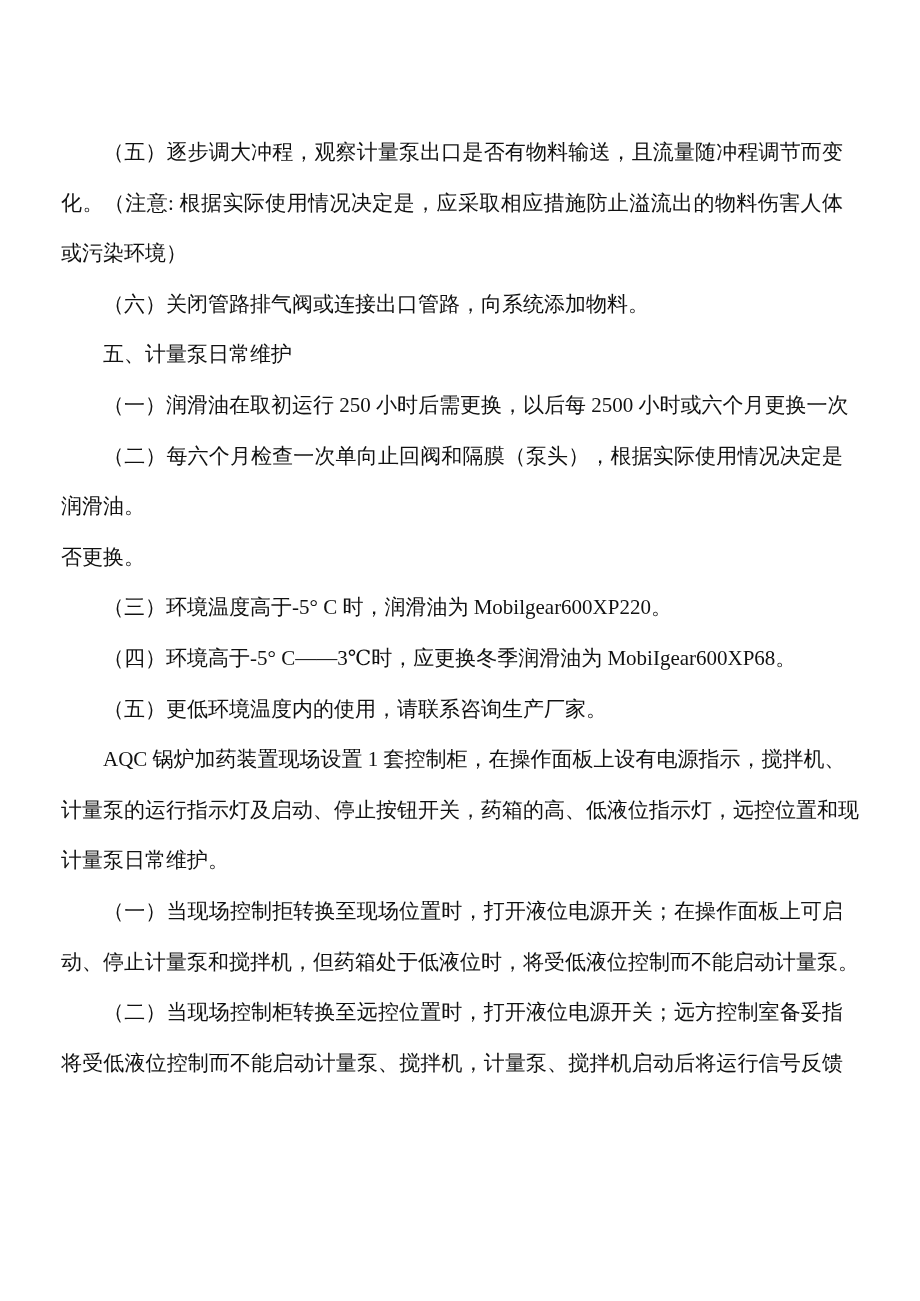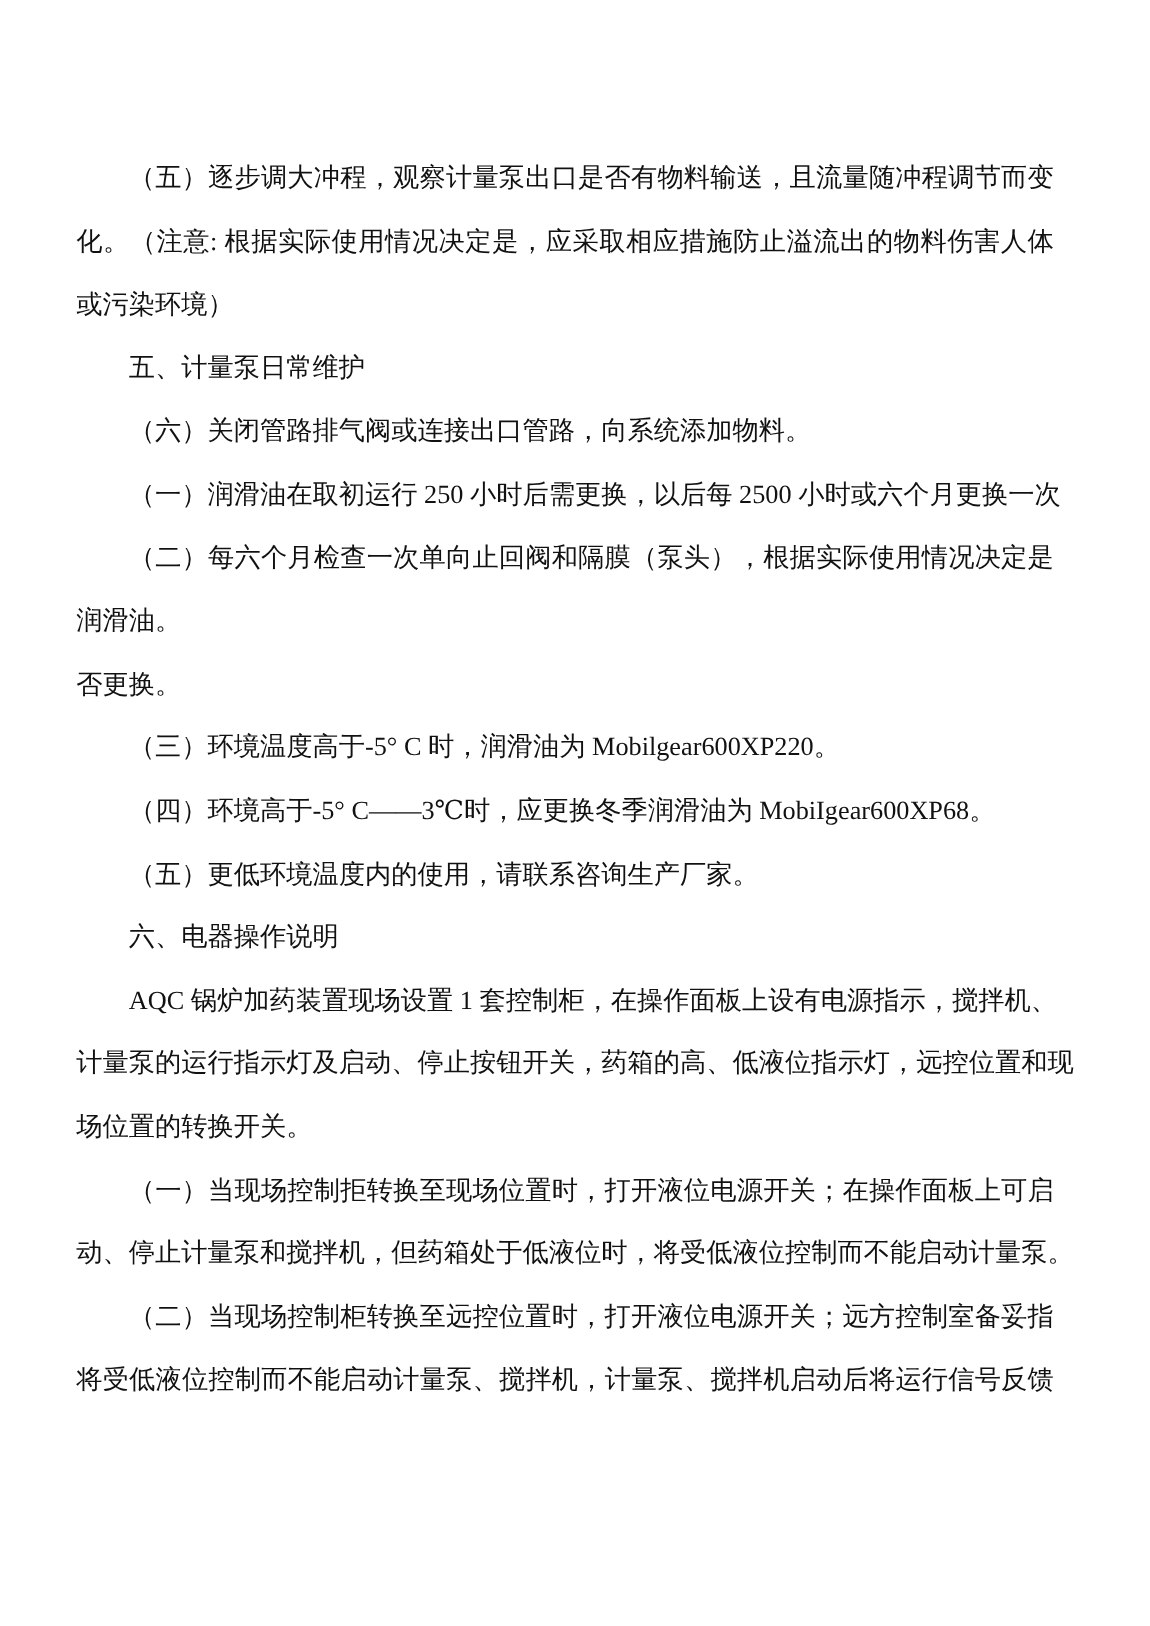--- a/index.html
+++ b/index.html
@@ -19,6 +19,7 @@
     box-sizing: border-box;
     width: 920px;
     padding: 117px 77px 0 61px;
+    margin-top: 10px;
   }
   .line {
     font-size: 21px;

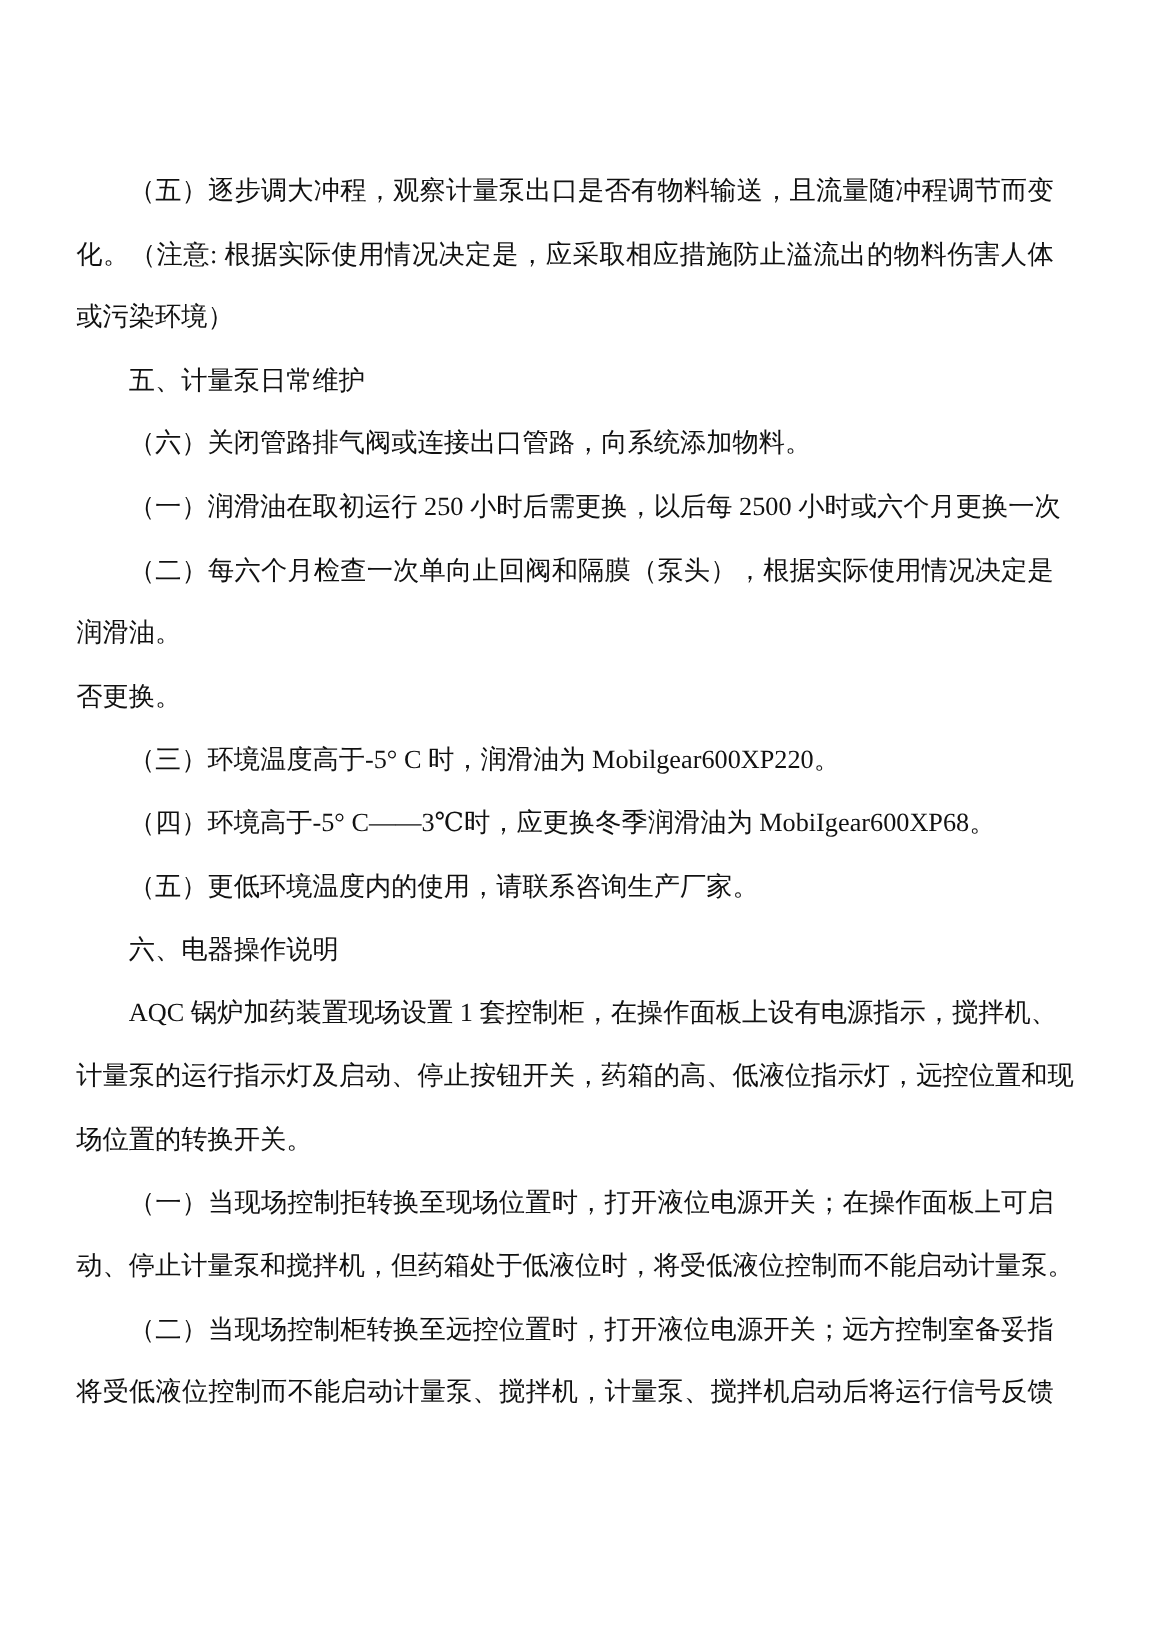--- a/index.html
+++ b/index.html
@@ -44,8 +44,8 @@
       <div class="line indent fill">（五）逐步调大冲程，观察计量泵出口是否有物料输送，且流量随冲程调节而变</div>
       <div class="line fill">化。（注意: 根据实际使用情况决定是，应采取相应措施防止溢流出的物料伤害人体</div>
       <div class="line">或污染环境）</div>
+      <div class="line indent">（六）关闭管路排气阀或连接出口管路，向系统添加物料。</div>
       <div class="line indent">五、计量泵日常维护</div>
-      <div class="line indent">（六）关闭管路排气阀或连接出口管路，向系统添加物料。</div>
       <div class="line indent fill">（一）润滑油在取初运行 250 小时后需更换，以后每 2500 小时或六个月更换一次</div>
       <div class="line indent fill">（二）每六个月检查一次单向止回阀和隔膜（泵头），根据实际使用情况决定是</div>
       <div class="line">润滑油。</div>

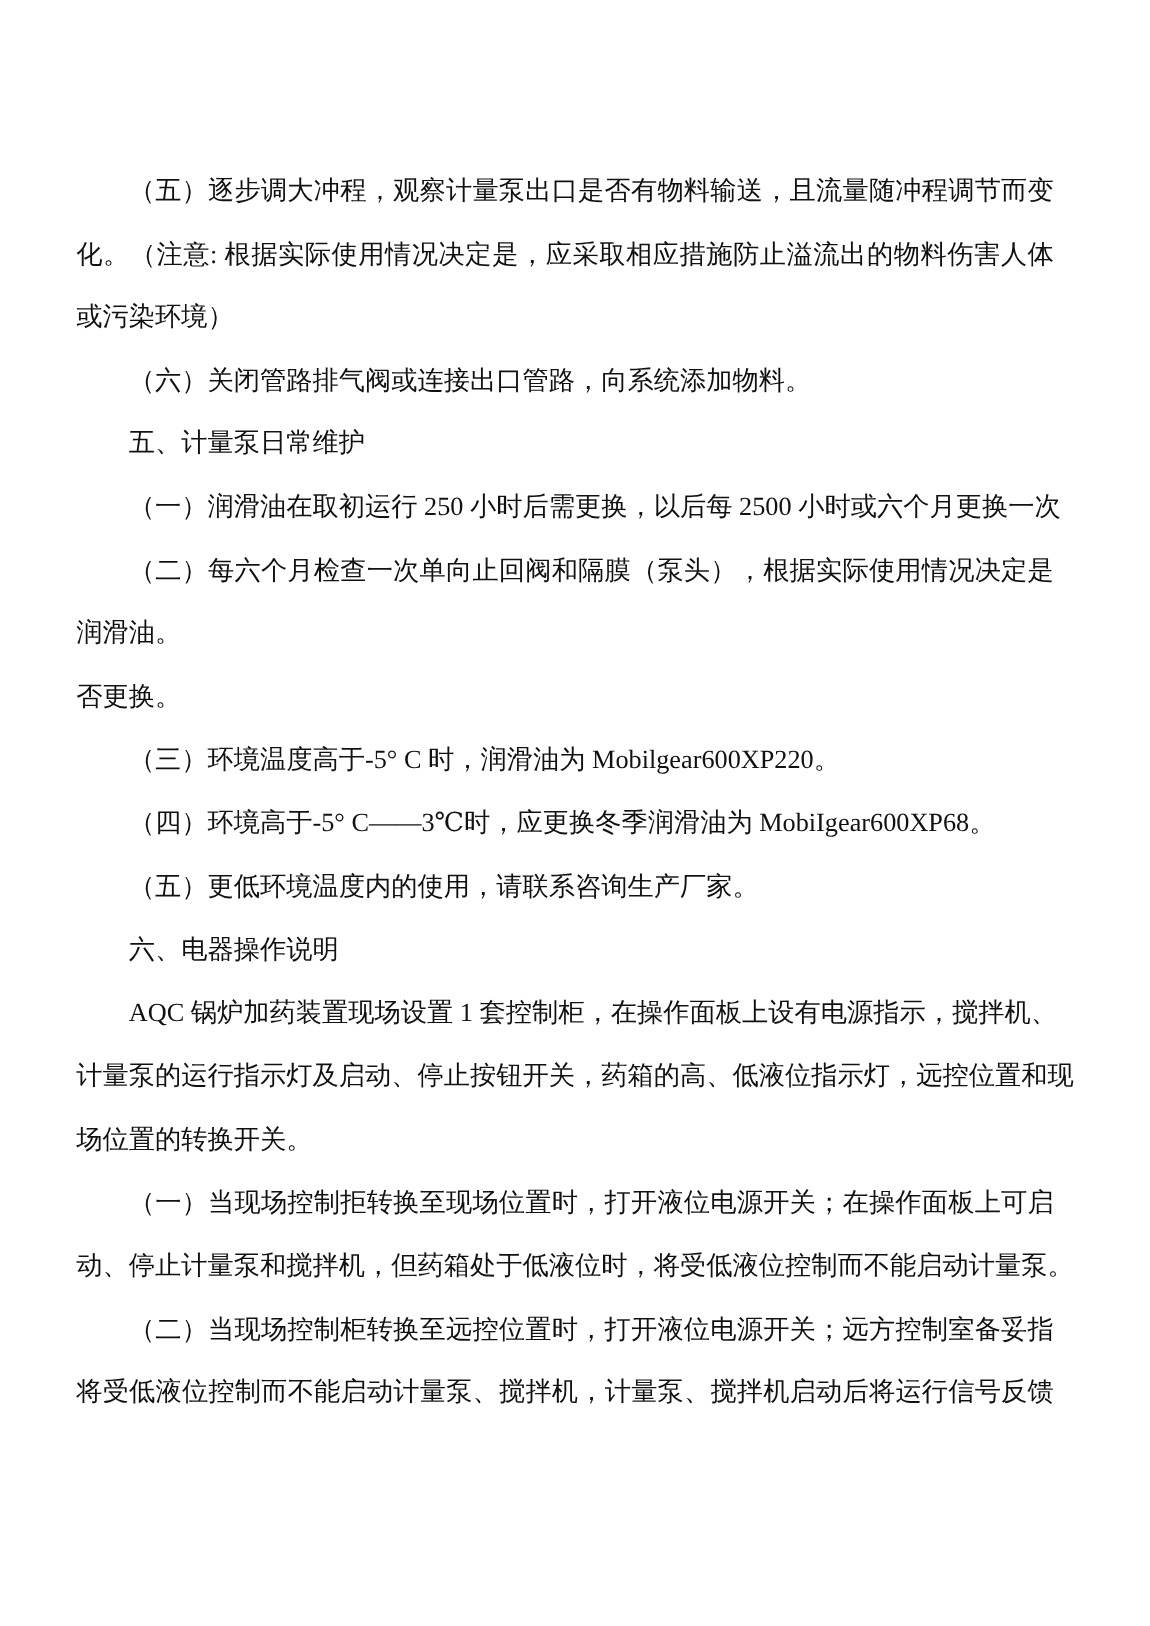--- a/index.html
+++ b/index.html
@@ -53,7 +53,6 @@
       <div class="line indent">（三）环境温度高于-5° C 时，润滑油为 Mobilgear600XP220。</div>
       <div class="line indent">（四）环境高于-5° C——3℃时，应更换冬季润滑油为 MobiIgear600XP68。</div>
       <div class="line indent">（五）更低环境温度内的使用，请联系咨询生产厂家。</div>
-      <div class="line indent">六、电器操作说明</div>
       <div class="line indent fill">AQC 锅炉加药装置现场设置 1 套控制柜，在操作面板上设有电源指示，搅拌机、</div>
       <div class="line fill">计量泵的运行指示灯及启动、停止按钮开关，药箱的高、低液位指示灯，远控位置和现</div>
       <div class="line">场位置的转换开关。</div>

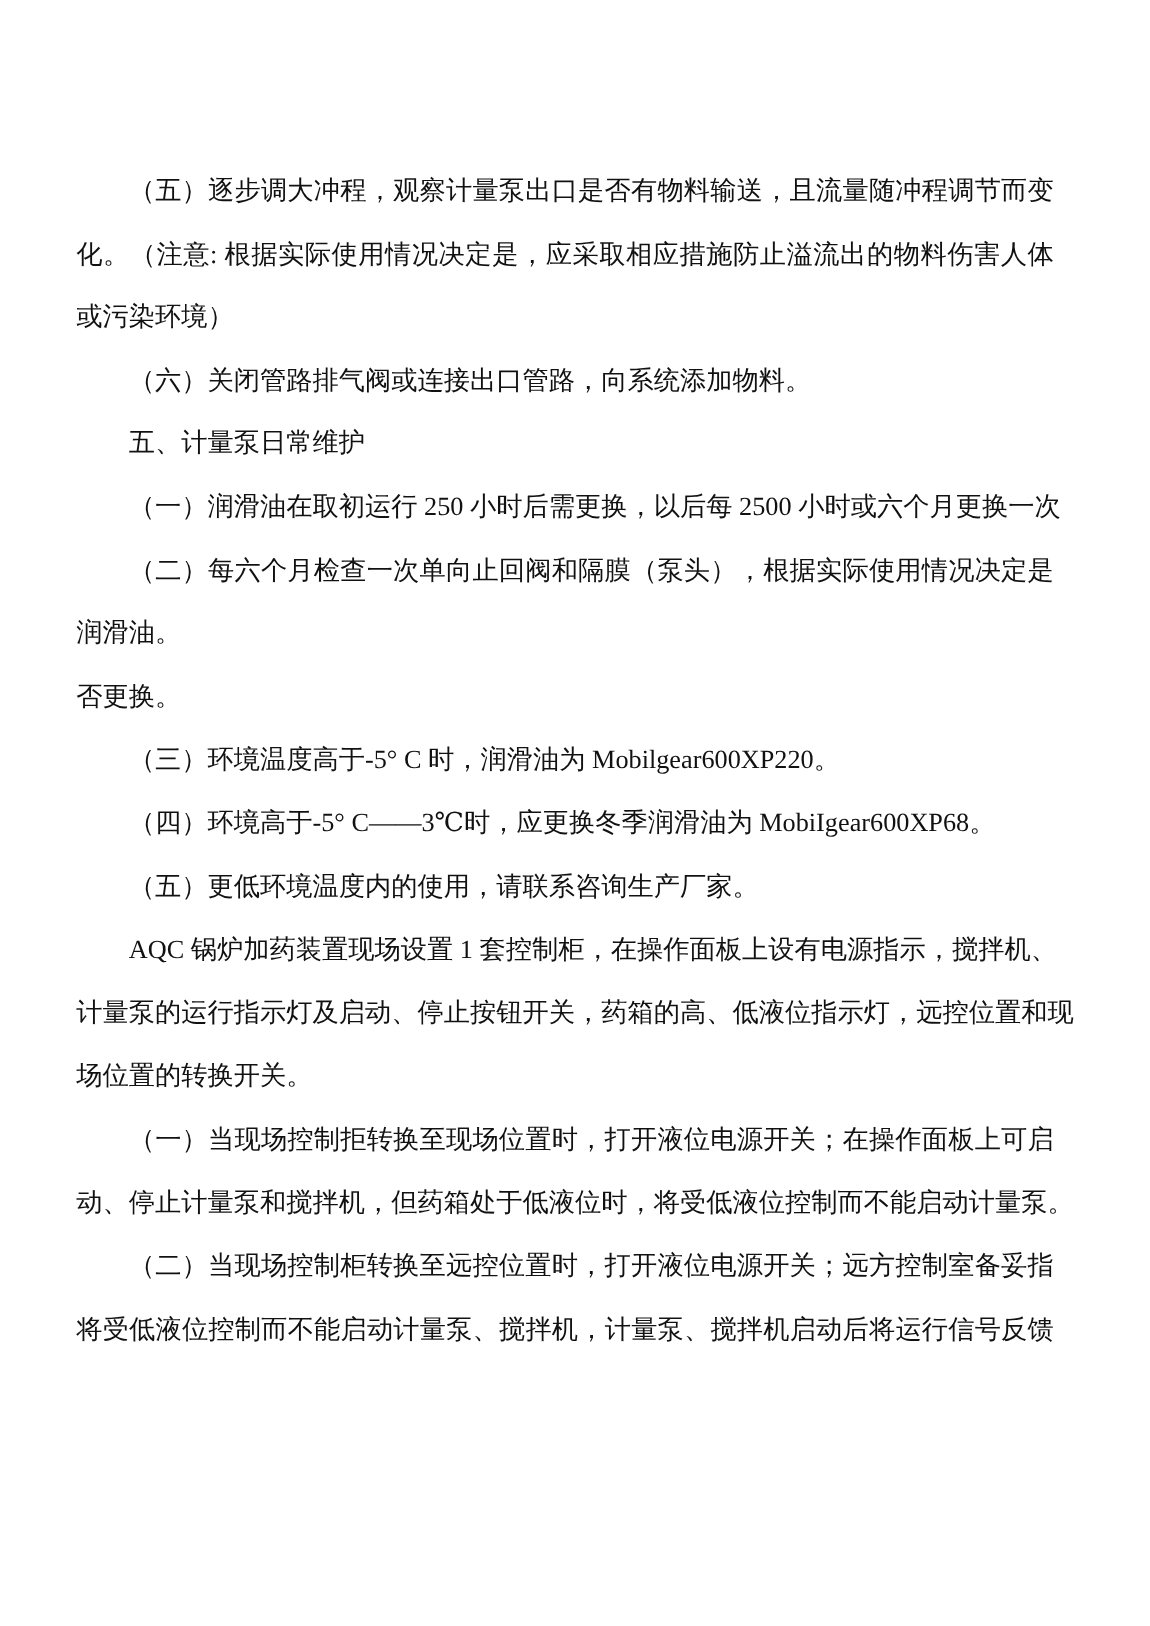--- a/index.html
+++ b/index.html
@@ -55,7 +55,7 @@
       <div class="line indent">（五）更低环境温度内的使用，请联系咨询生产厂家。</div>
       <div class="line indent fill">AQC 锅炉加药装置现场设置 1 套控制柜，在操作面板上设有电源指示，搅拌机、</div>
       <div class="line fill">计量泵的运行指示灯及启动、停止按钮开关，药箱的高、低液位指示灯，远控位置和现</div>
-      <div class="line">场位置的转换开关。</div>
+      <div class="line">计量泵日常维护。</div>
       <div class="line indent fill">（一）当现场控制拒转换至现场位置时，打开液位电源开关；在操作面板上可启</div>
       <div class="line">动、停止计量泵和搅拌机，但药箱处于低液位时，将受低液位控制而不能启动计量泵。</div>
       <div class="line indent fill">（二）当现场控制柜转换至远控位置时，打开液位电源开关；远方控制室备妥指</div>

